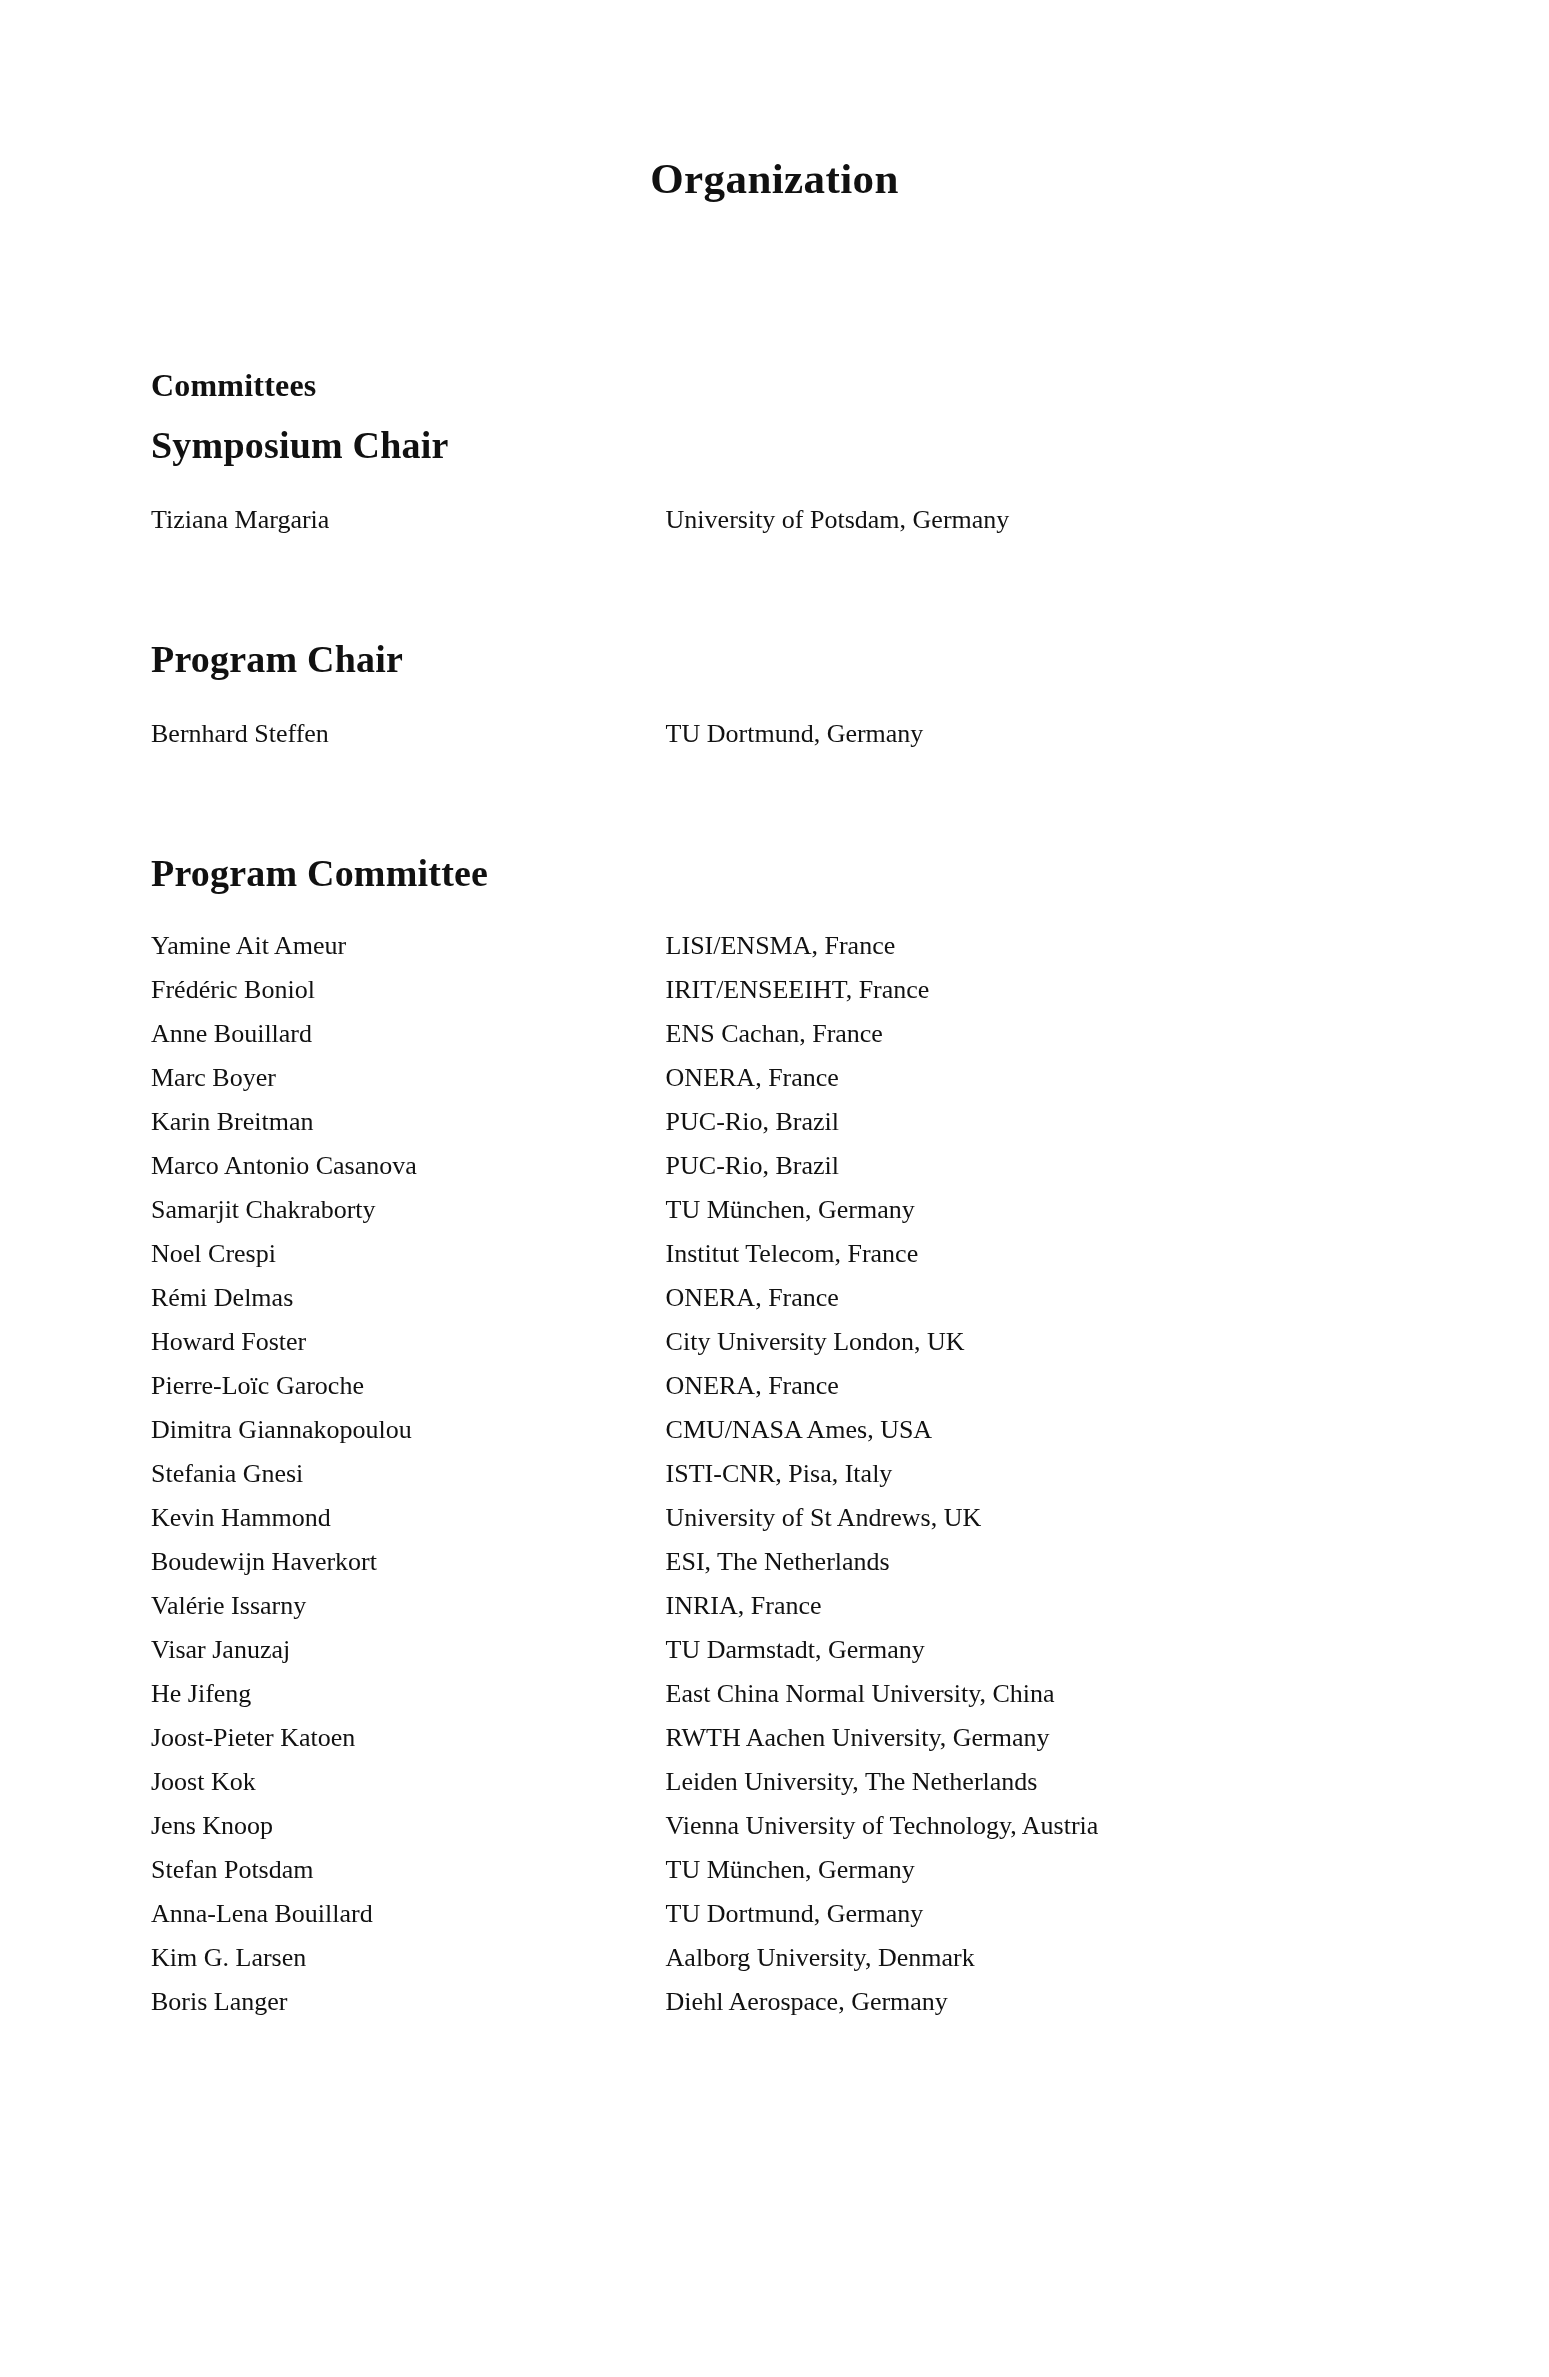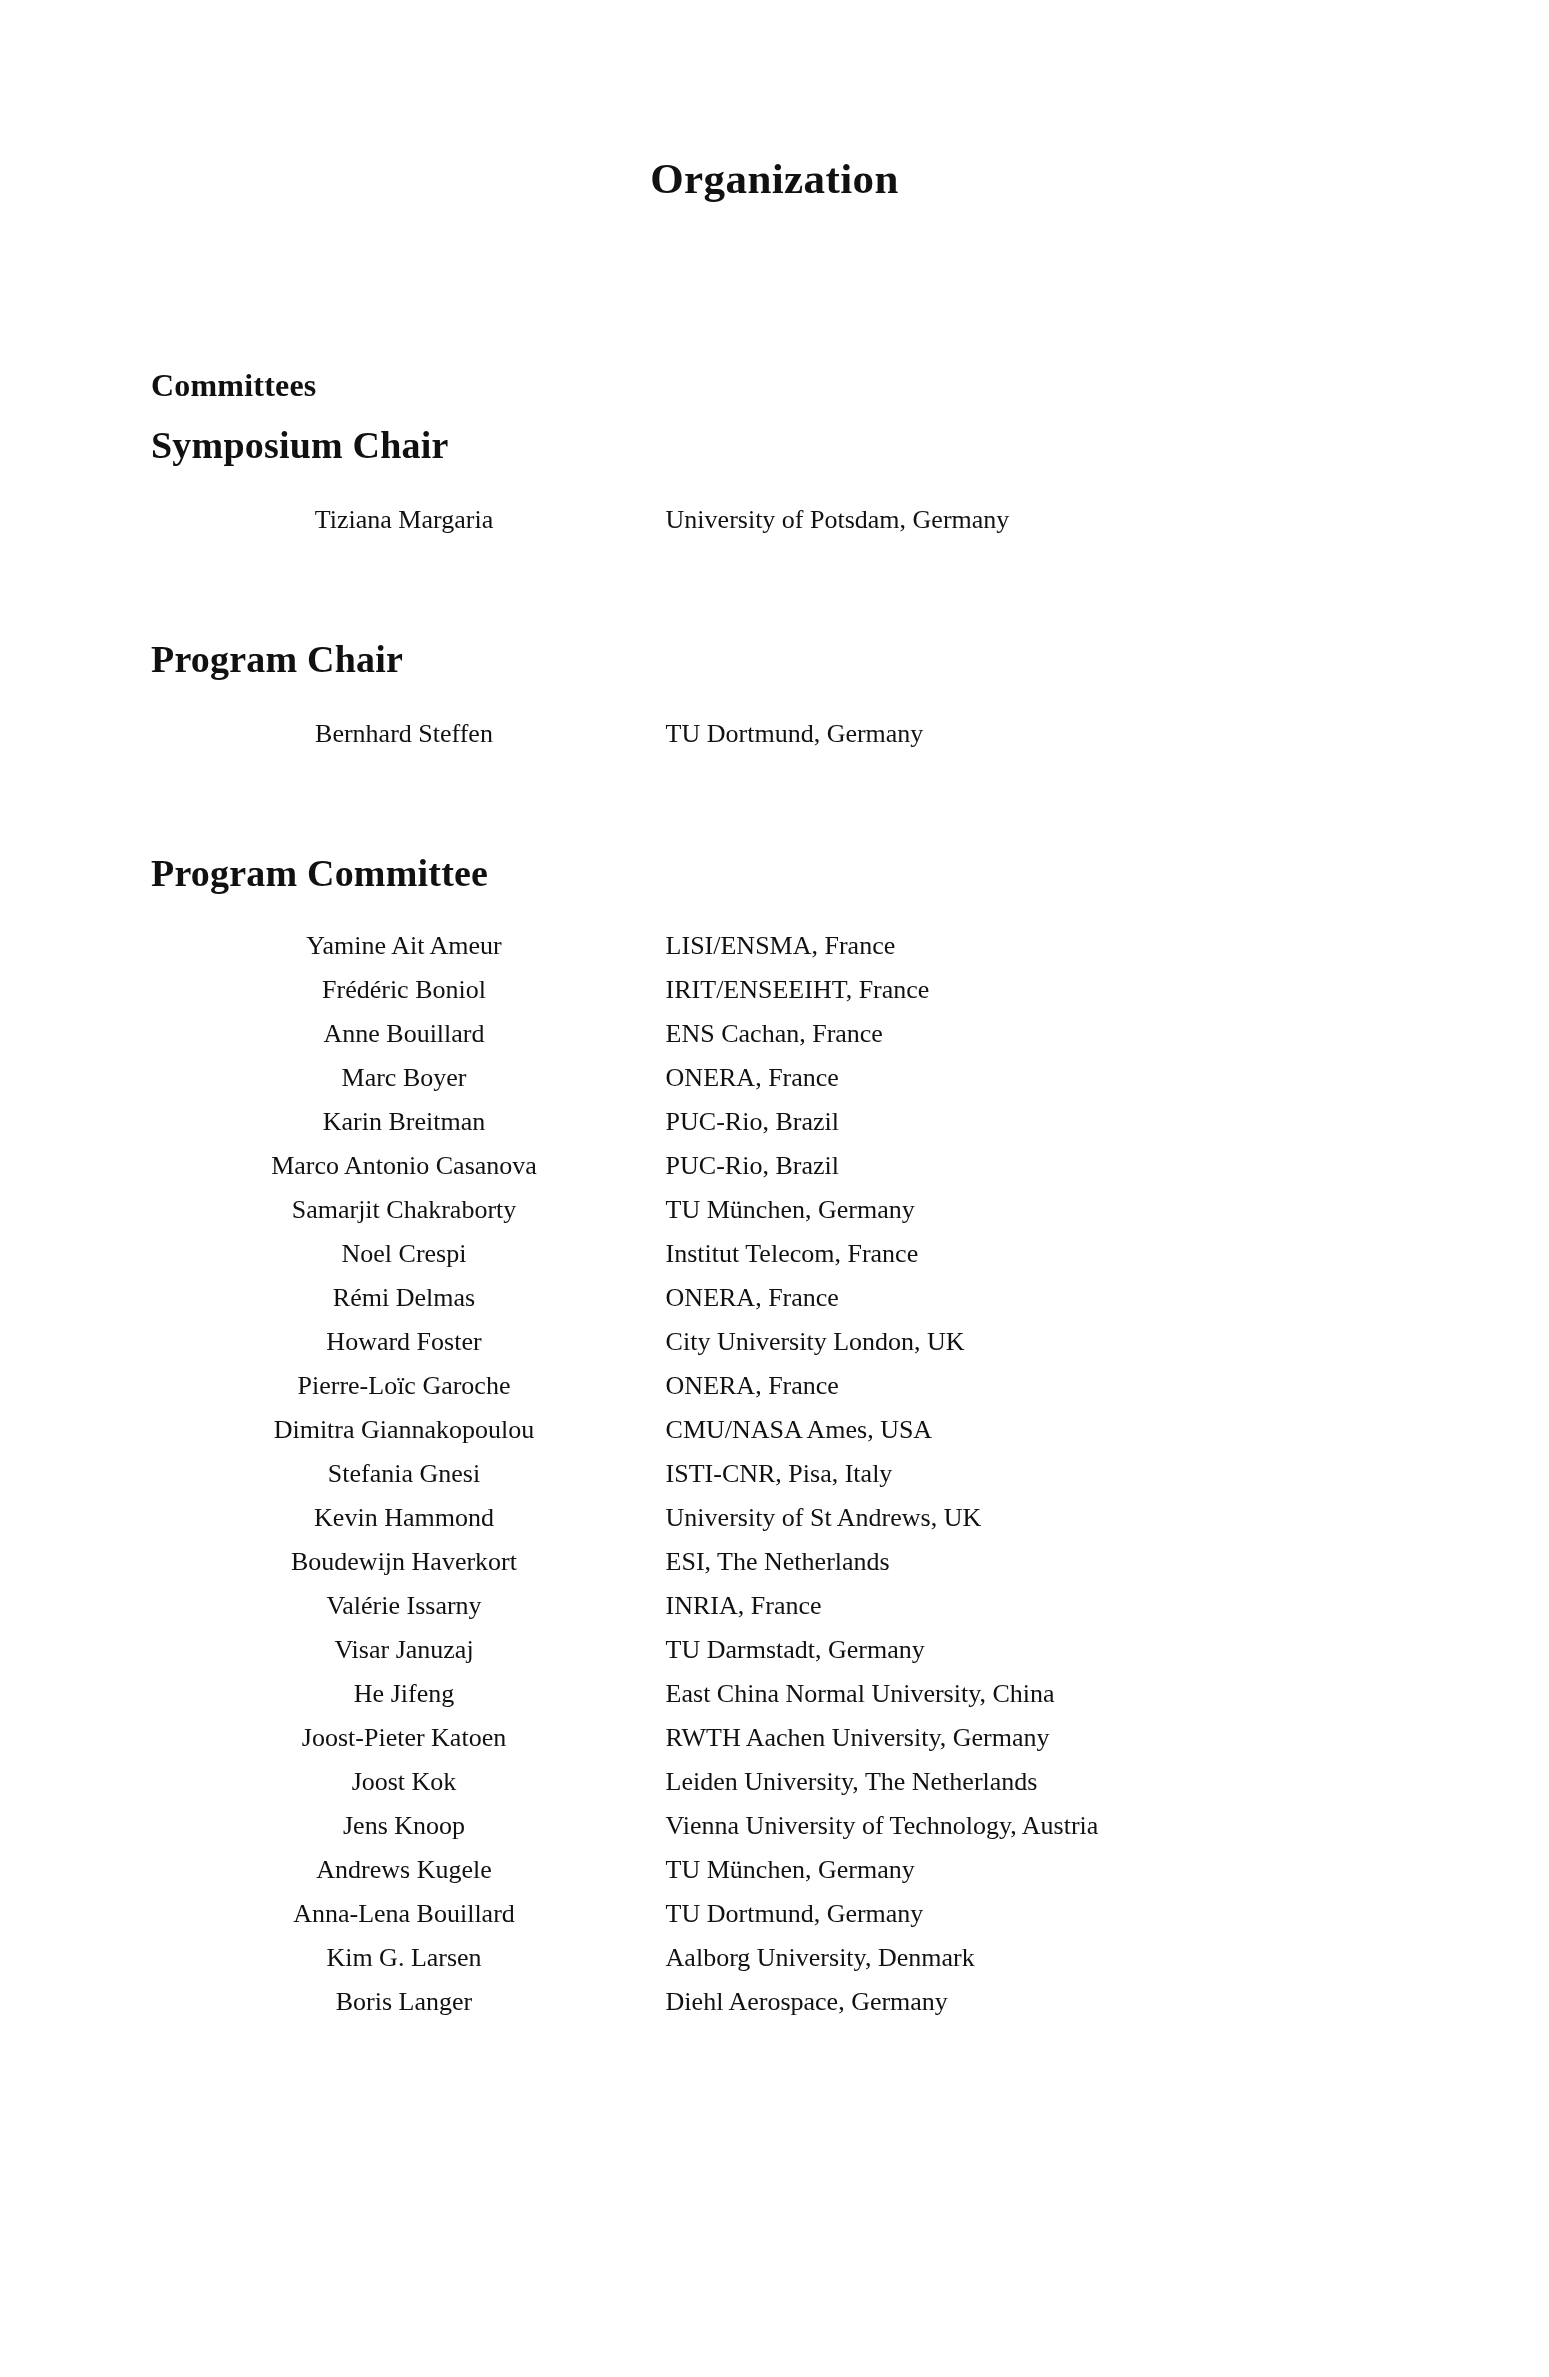--- a/index.html
+++ b/index.html
@@ -65,7 +65,6 @@
   .entry-table td.name-col {
     width: 506px;
     padding-right: 8.6px;
-    text-align: center;
   }
   .entry-table.list-table {
     margin-top: 29px;

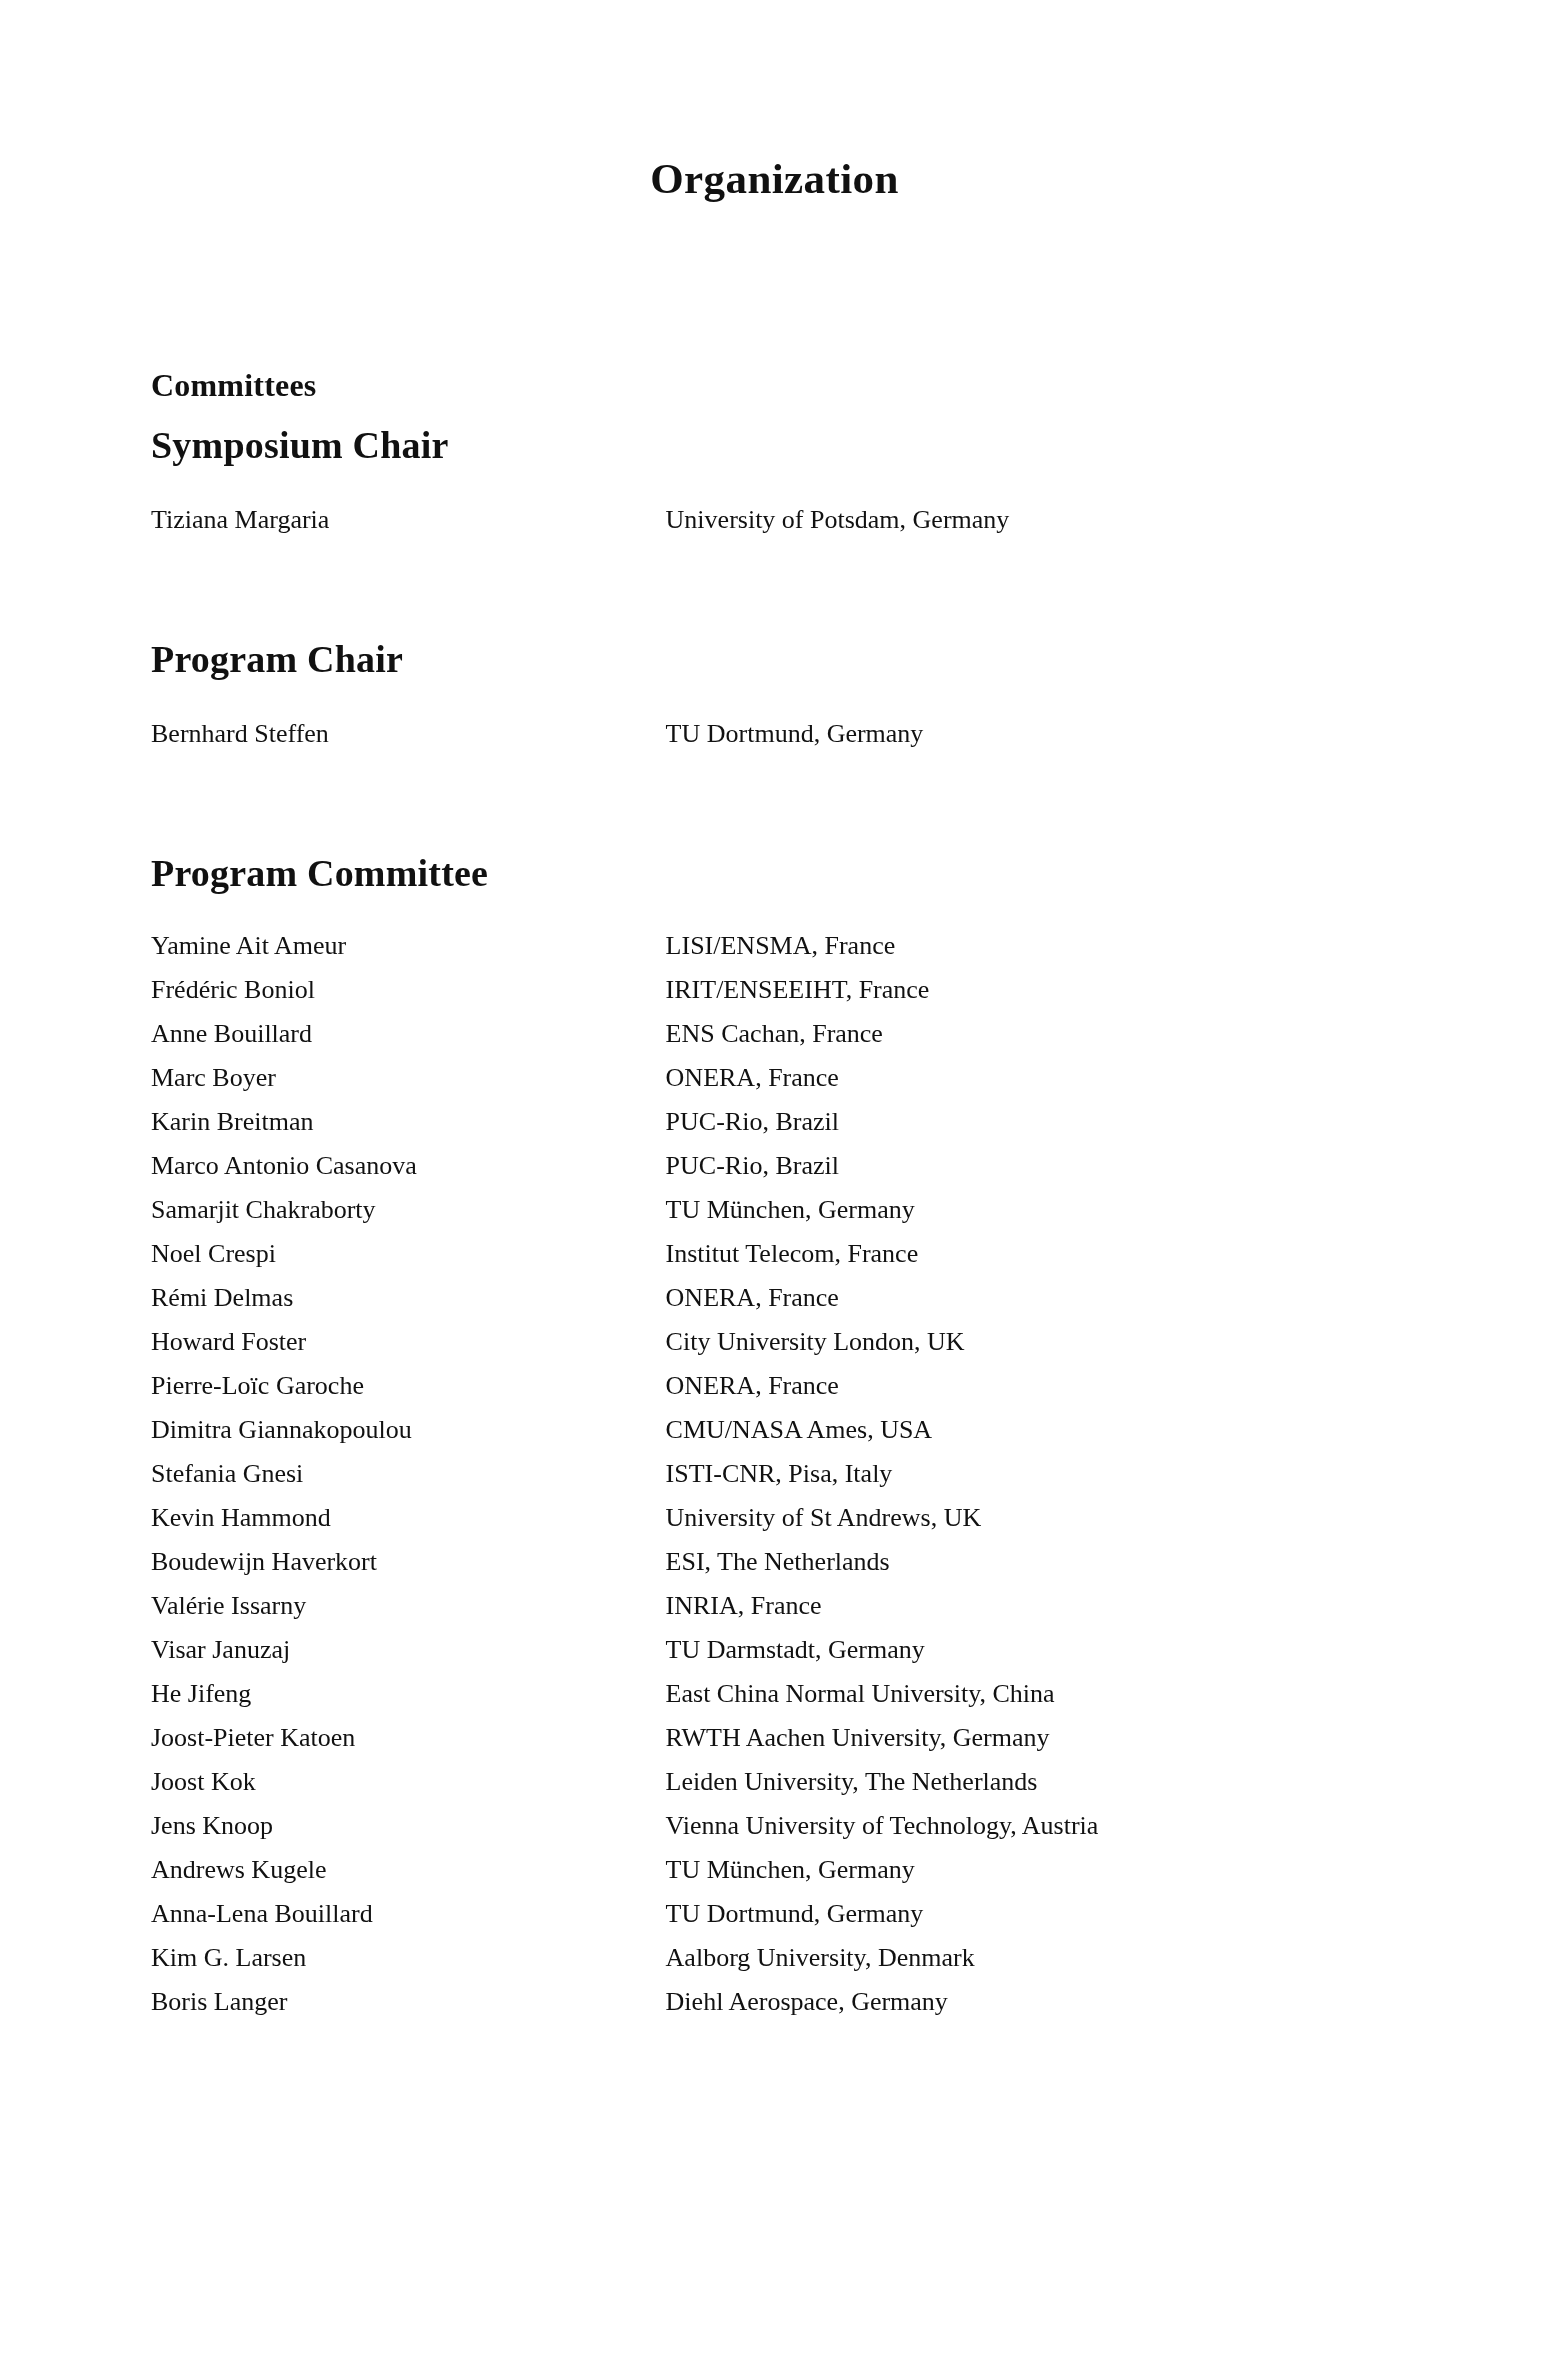--- a/index.html
+++ b/index.html
@@ -195,7 +195,7 @@
             <td class="aff-col">Vienna University of Technology, Austria</td>
           </tr>
           <tr>
-            <td class="name-col">Andrews Kugele</td>
+            <td class="name-col">Stefan Potsdam</td>
             <td class="aff-col">TU München, Germany</td>
           </tr>
           <tr>

